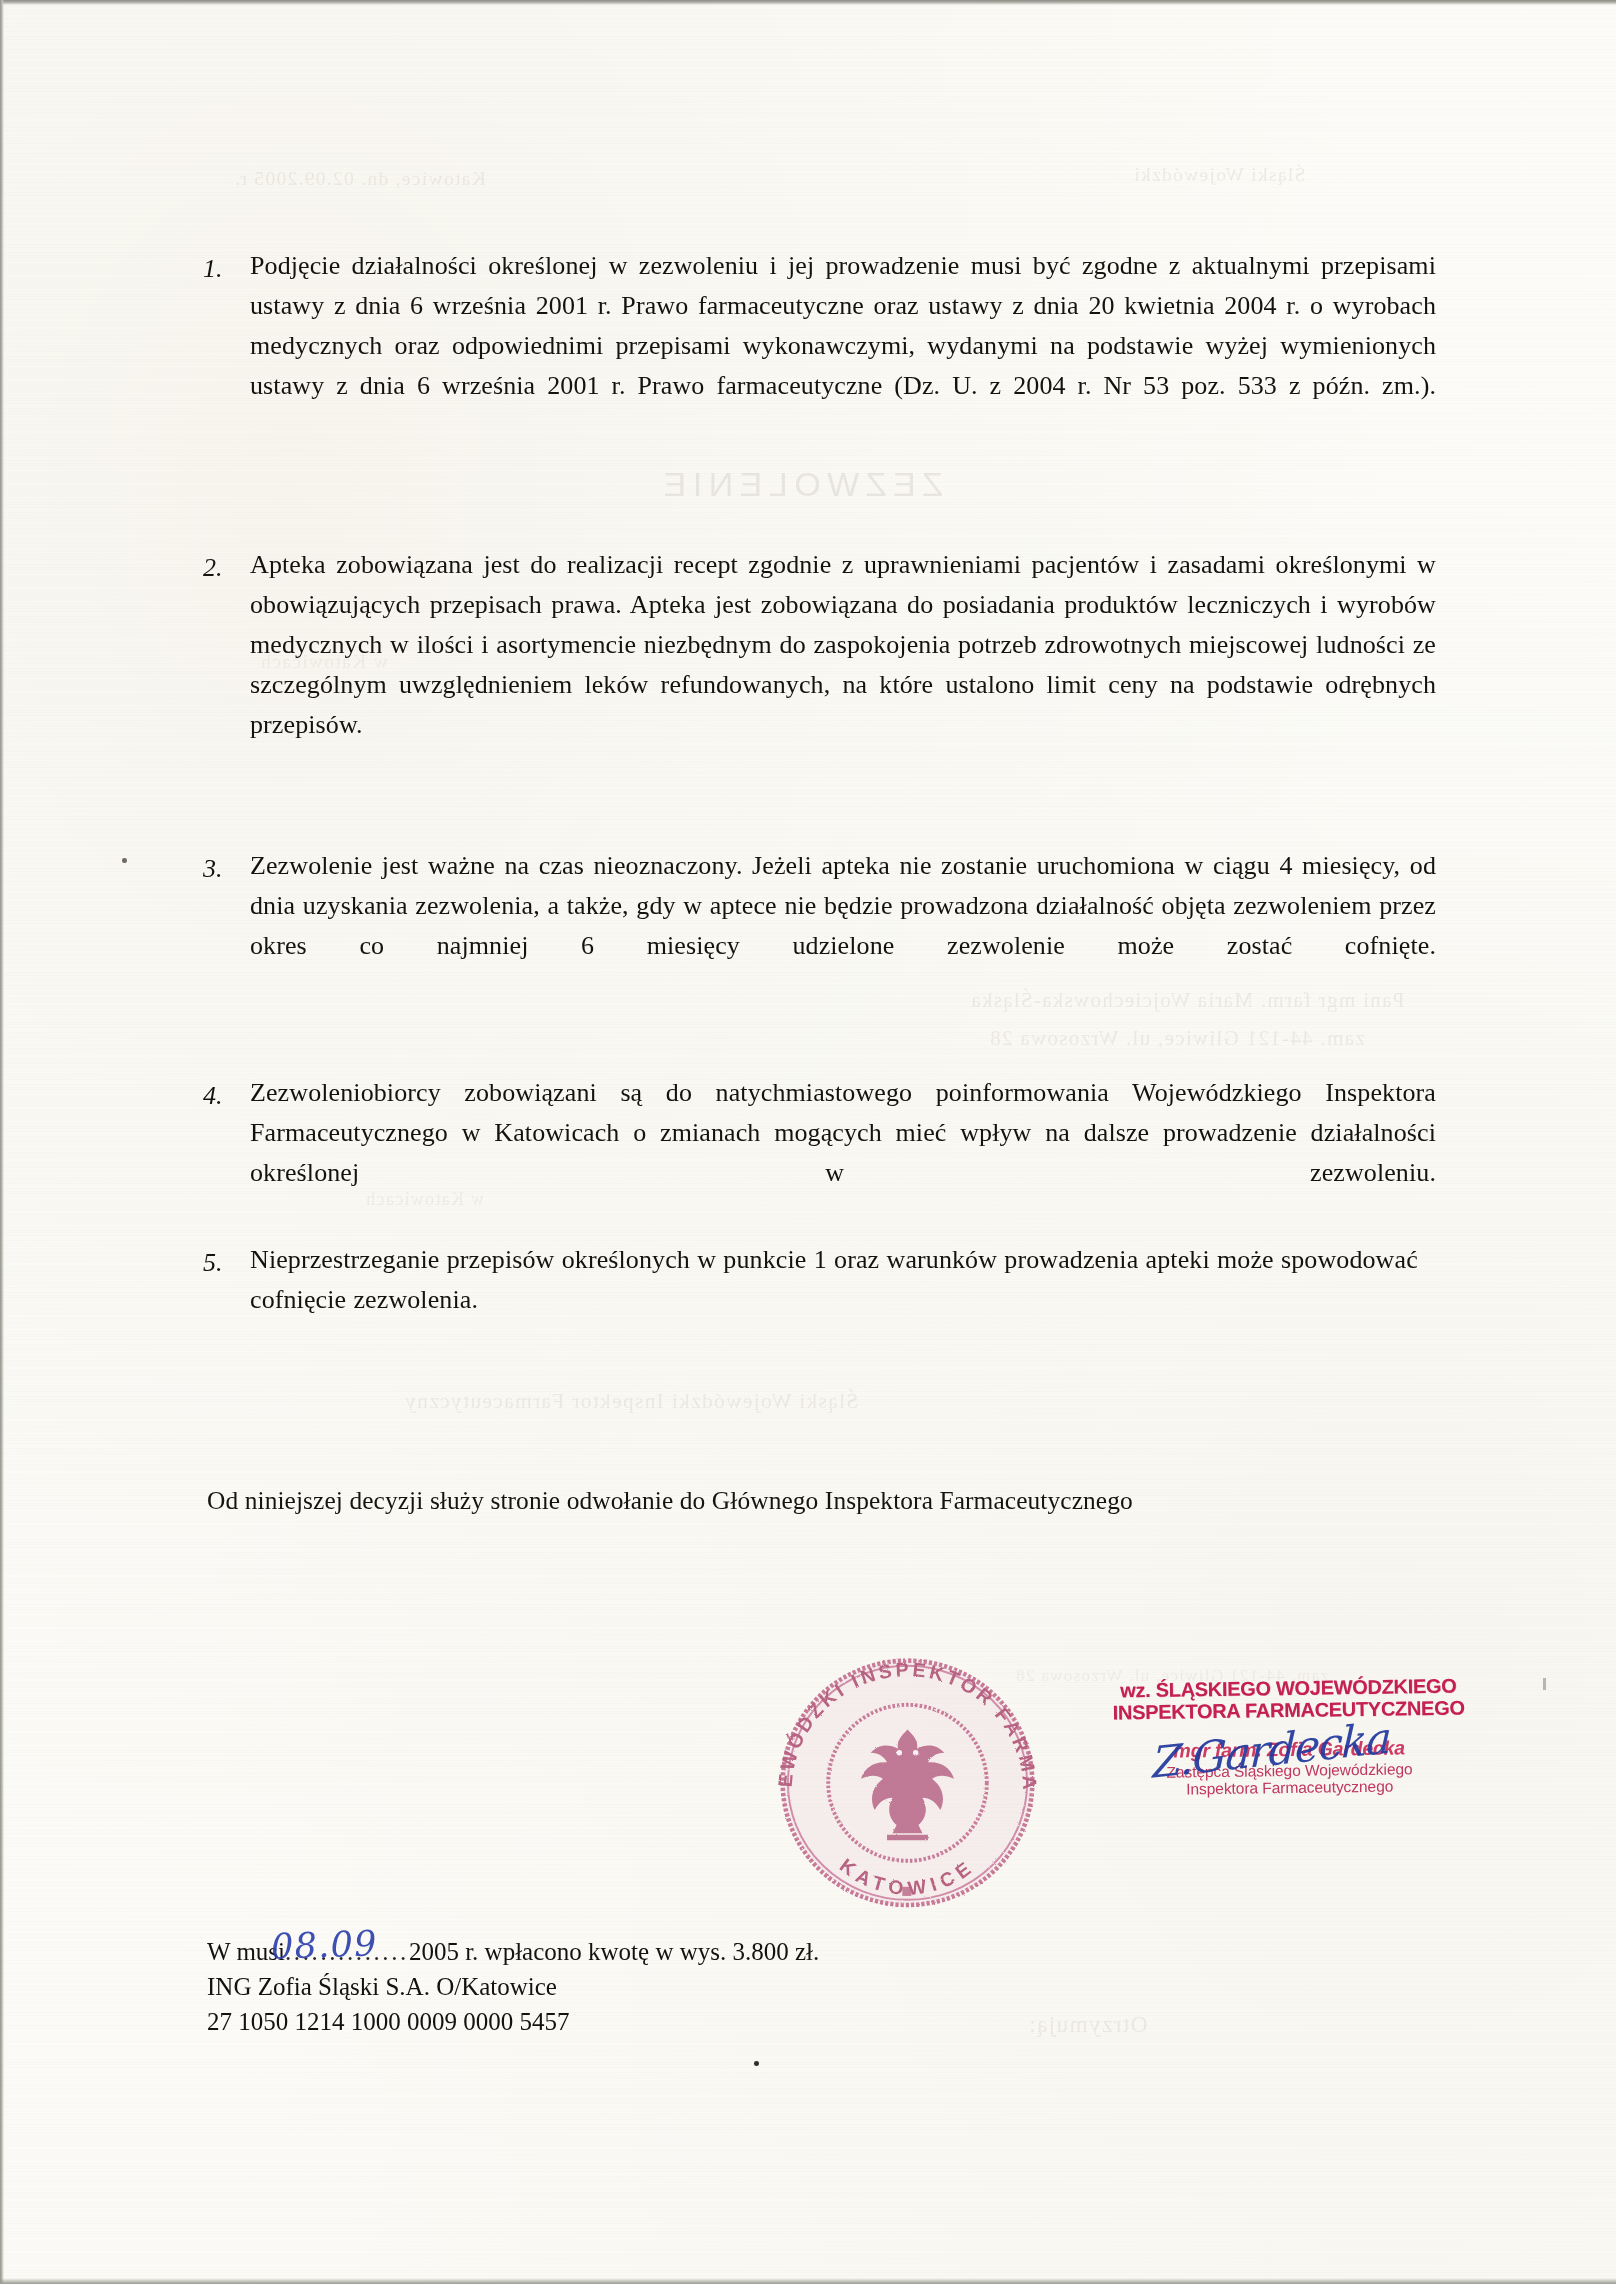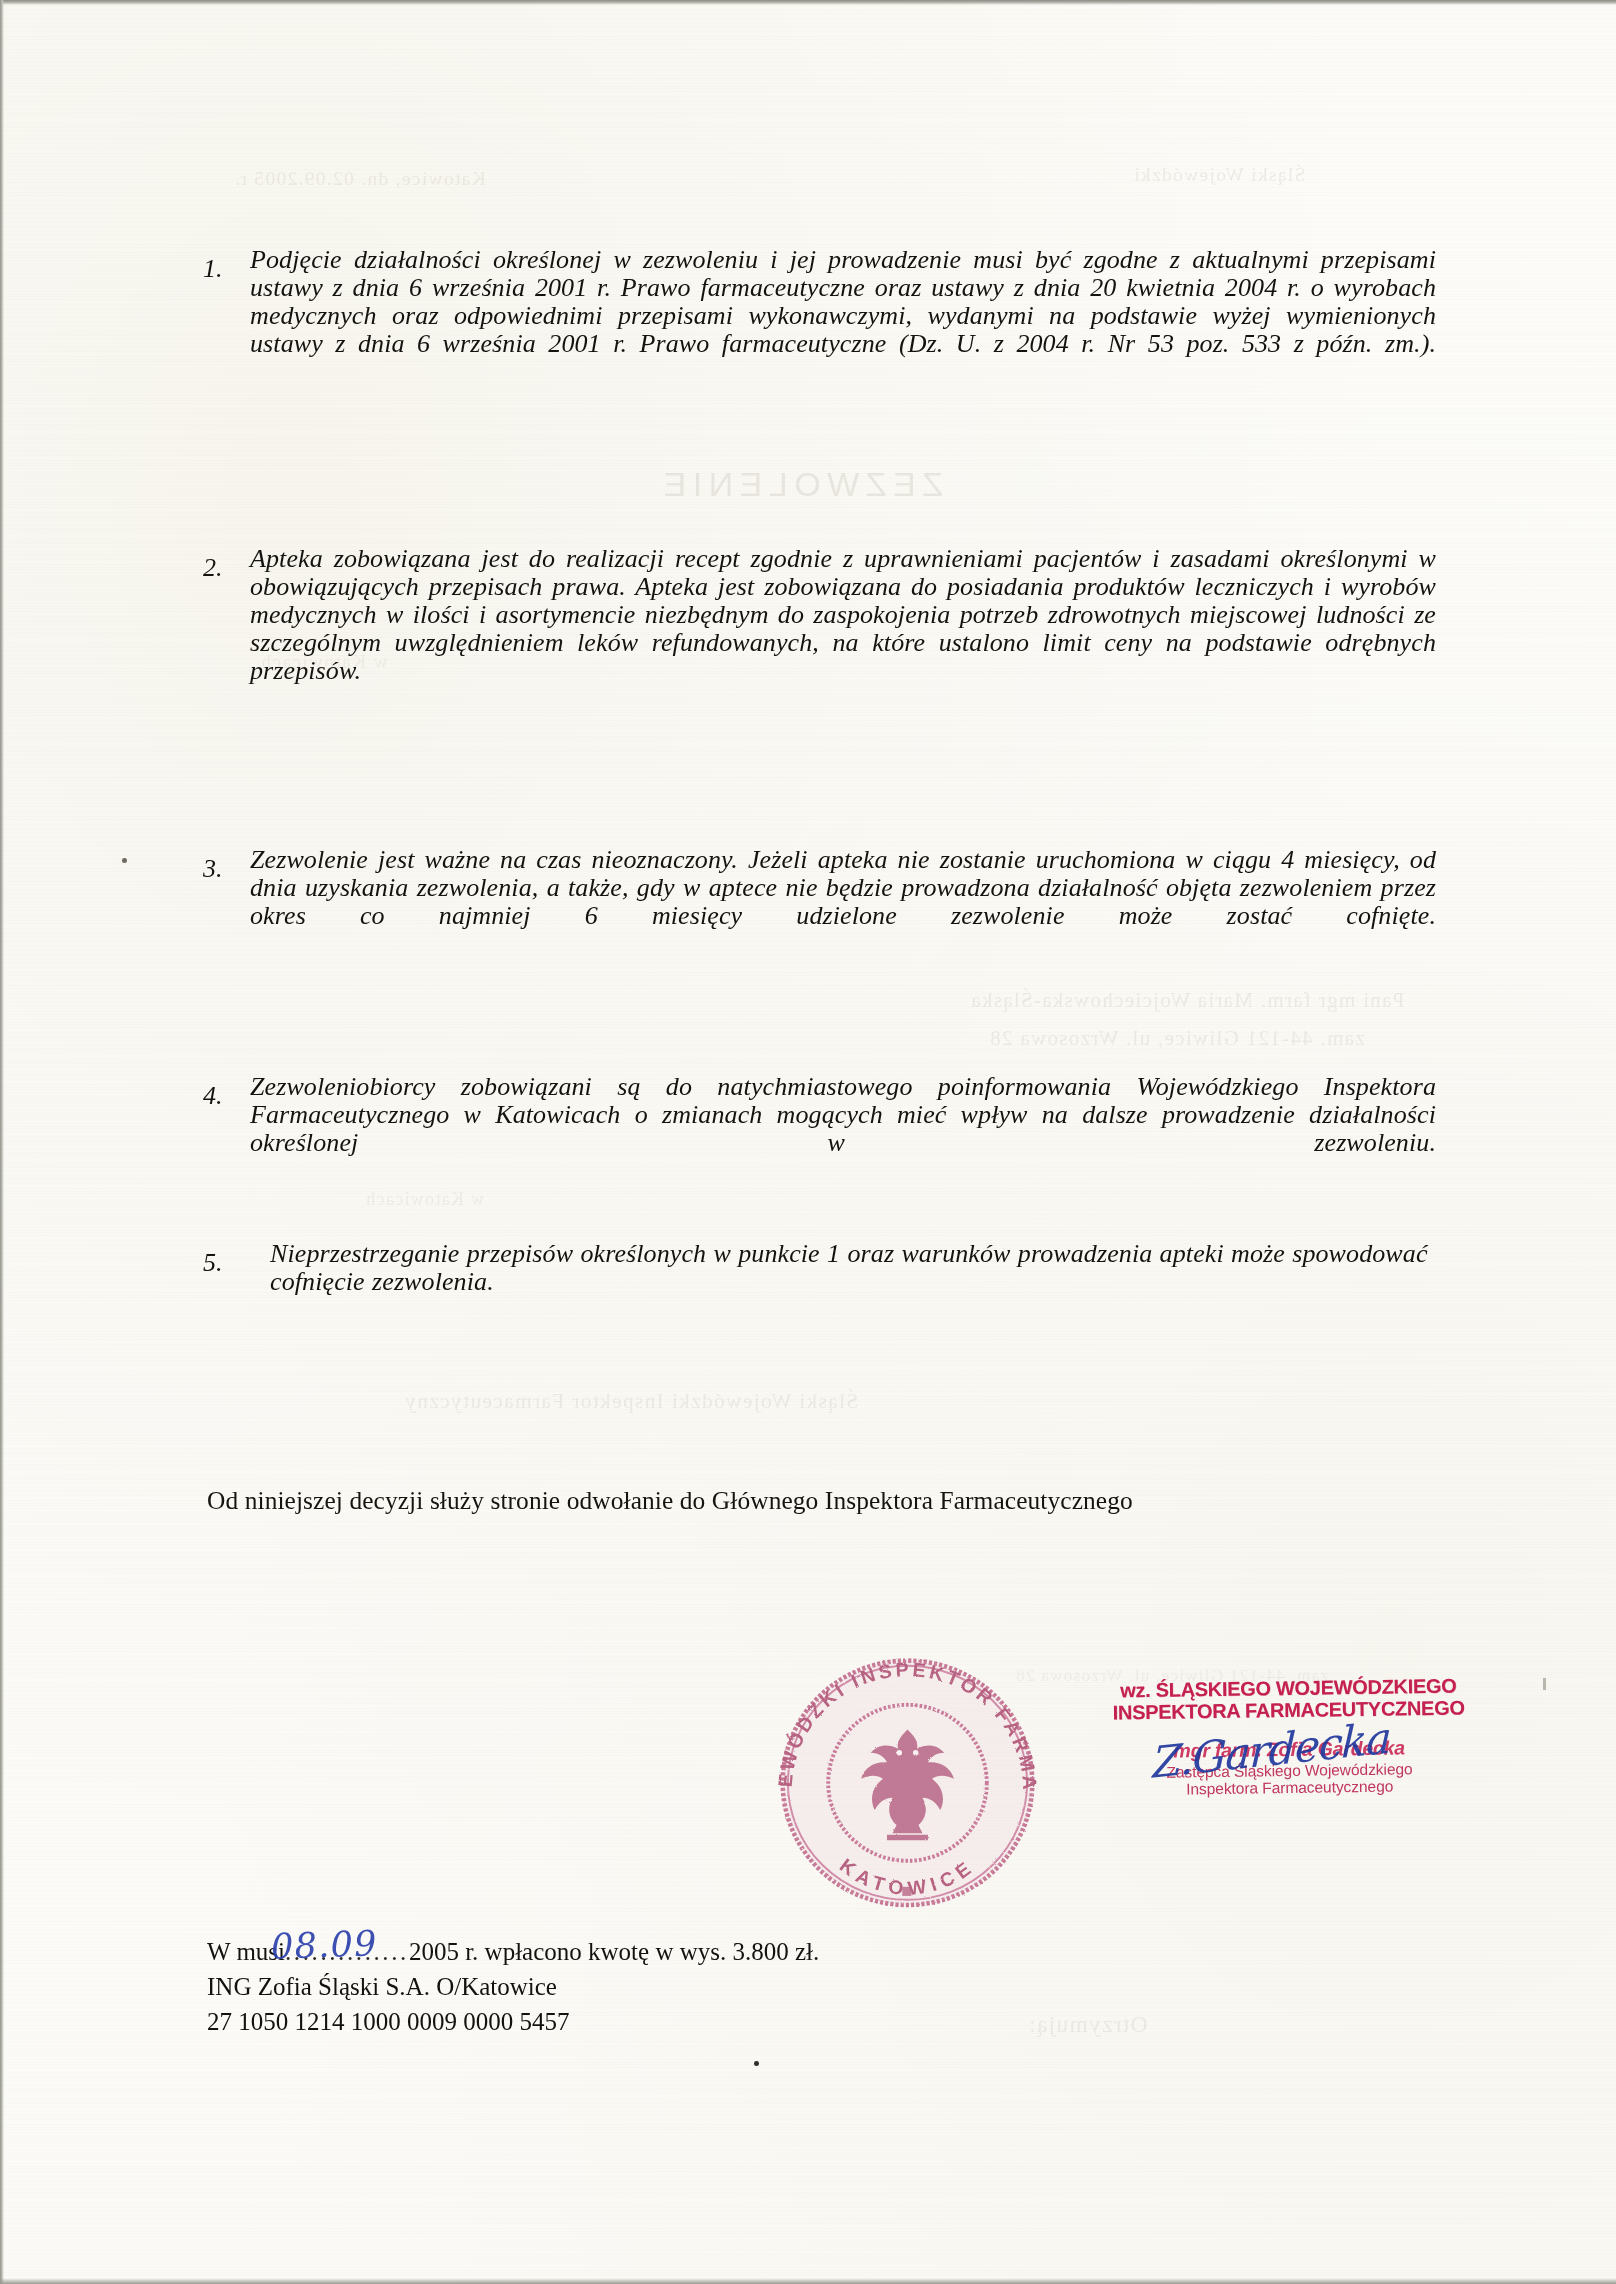--- a/index.html
+++ b/index.html
@@ -106,9 +106,8 @@
   }
   .item-body {
     flex: 1 1 auto;
-    font-style: italic;
     font-size: 26px;
-    line-height: 28px;
+    line-height: 40px;
     color: #15130f;
     text-align: justify;
     text-justify: inter-word;

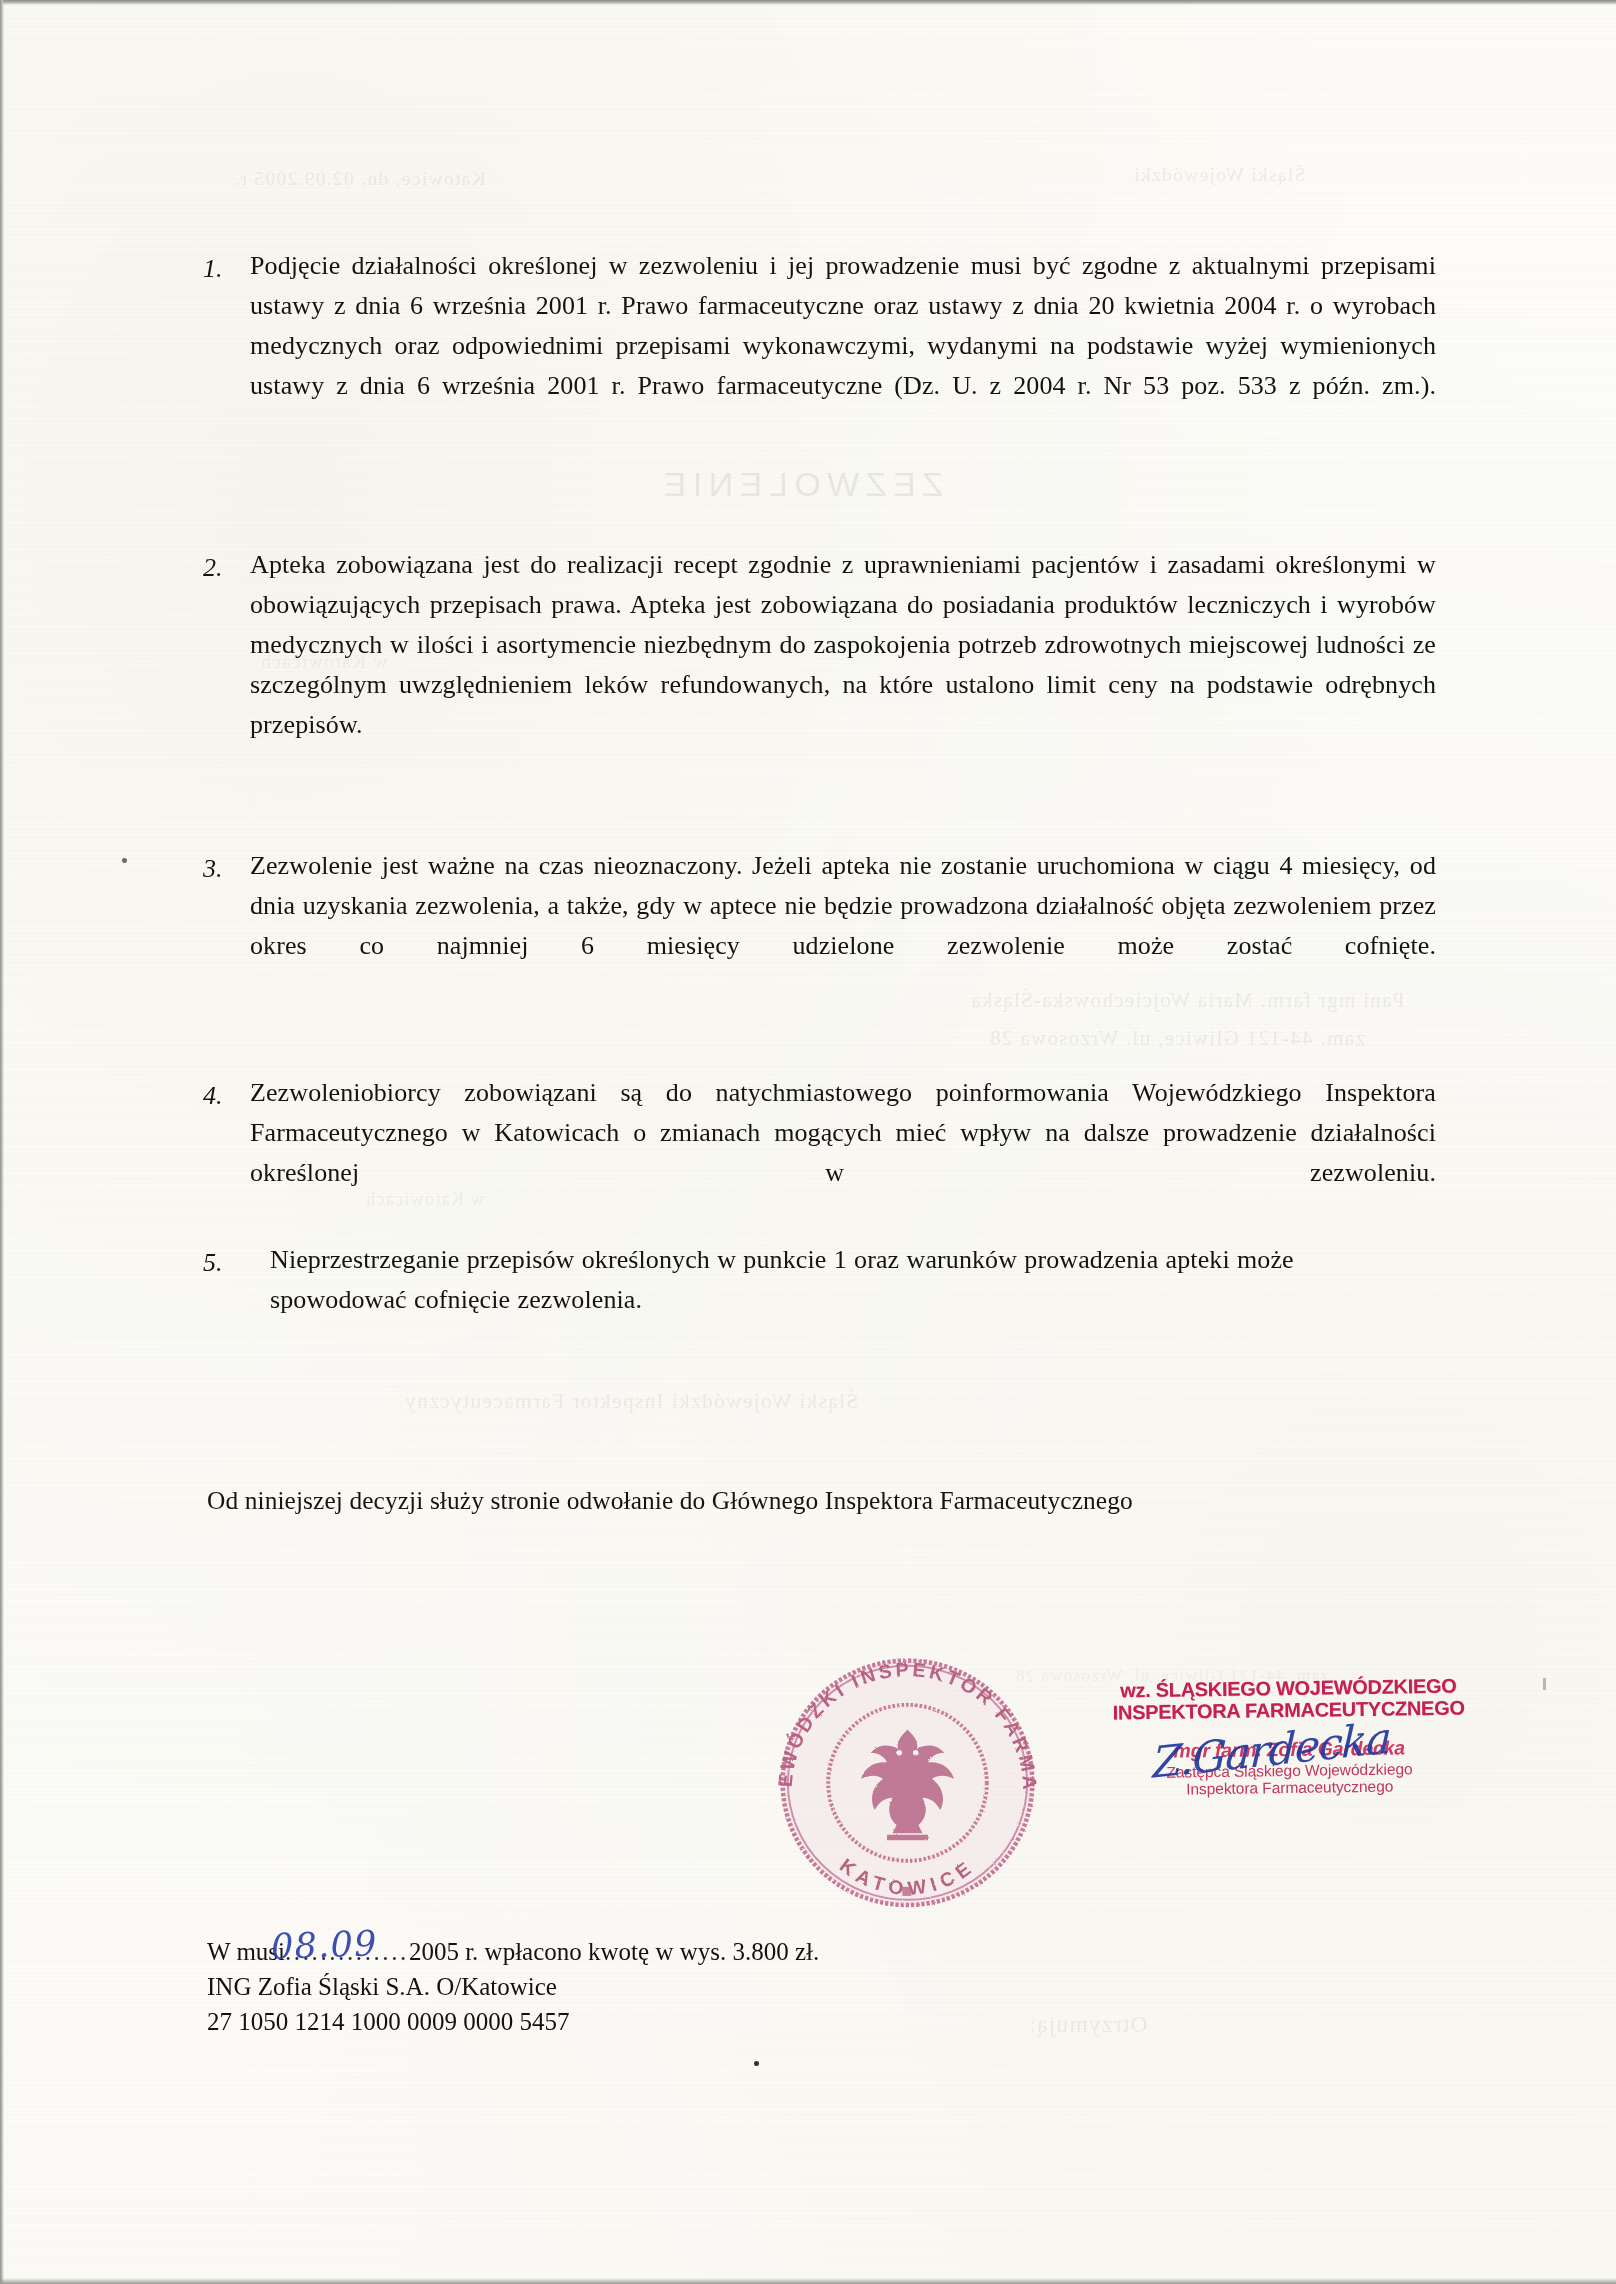--- a/index.html
+++ b/index.html
@@ -119,7 +119,7 @@
     display: inline-block;
     width: 100%;
   }
-  .item-body.nojust { text-align: left; margin-left: 20px; }
+  .item-body.nojust { text-align: left; }
   .item-body.nojust::after { display: none; }
 
   

